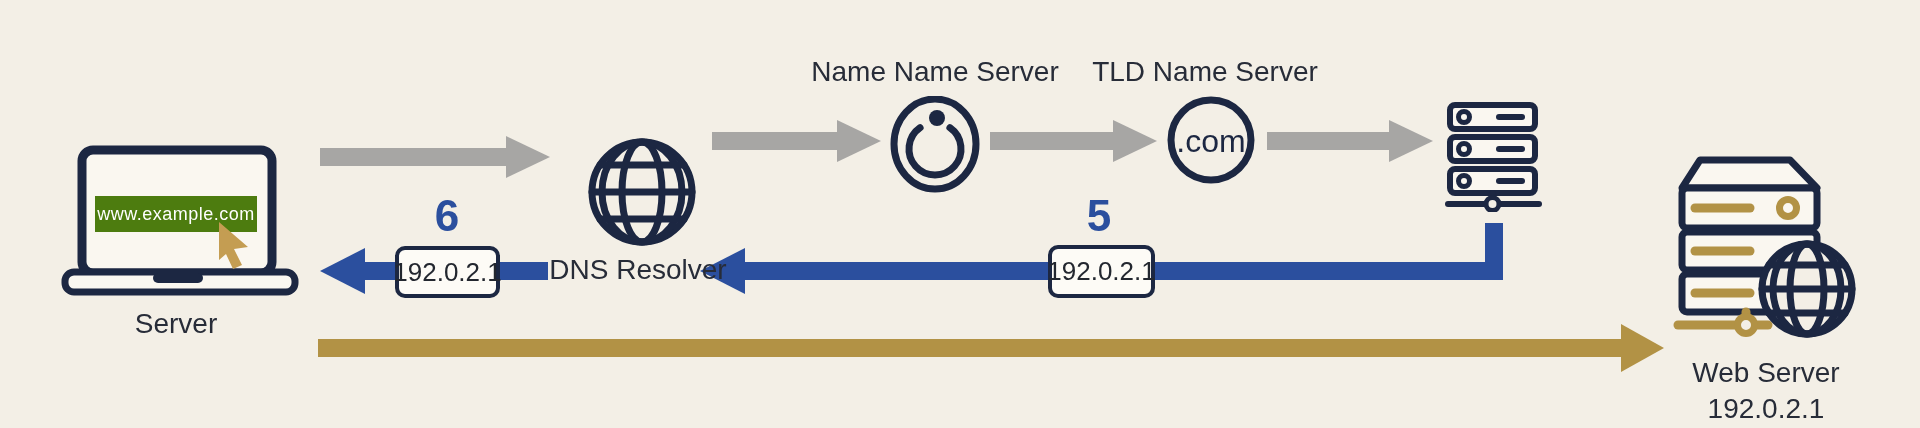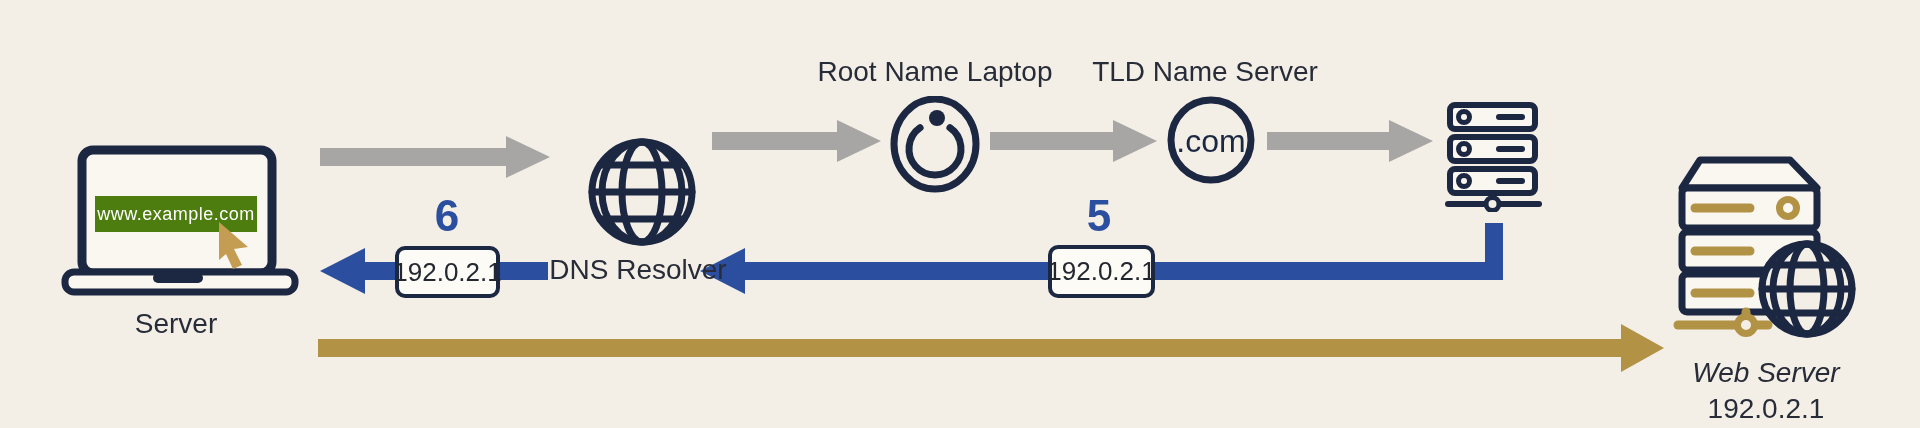--- a/index.html
+++ b/index.html
@@ -108,7 +108,7 @@
     </g>
     <circle cx="48" cy="22" r="8" fill="#1c2742"></circle>
   </svg>
-  <div class="node-label" style="left:935px;top:56px;">Root Name Laptop</div>
+  <div class="node-label" style="left:935px;top:56px;">Name Name Server</div>
 
   <svg class="abs" style="left:1167px;top:96px;" width="88" height="88" viewBox="0 0 88 88">
     <circle cx="44" cy="44" r="40" fill="#f3efe6" stroke="#1c2742" stroke-width="7"></circle>

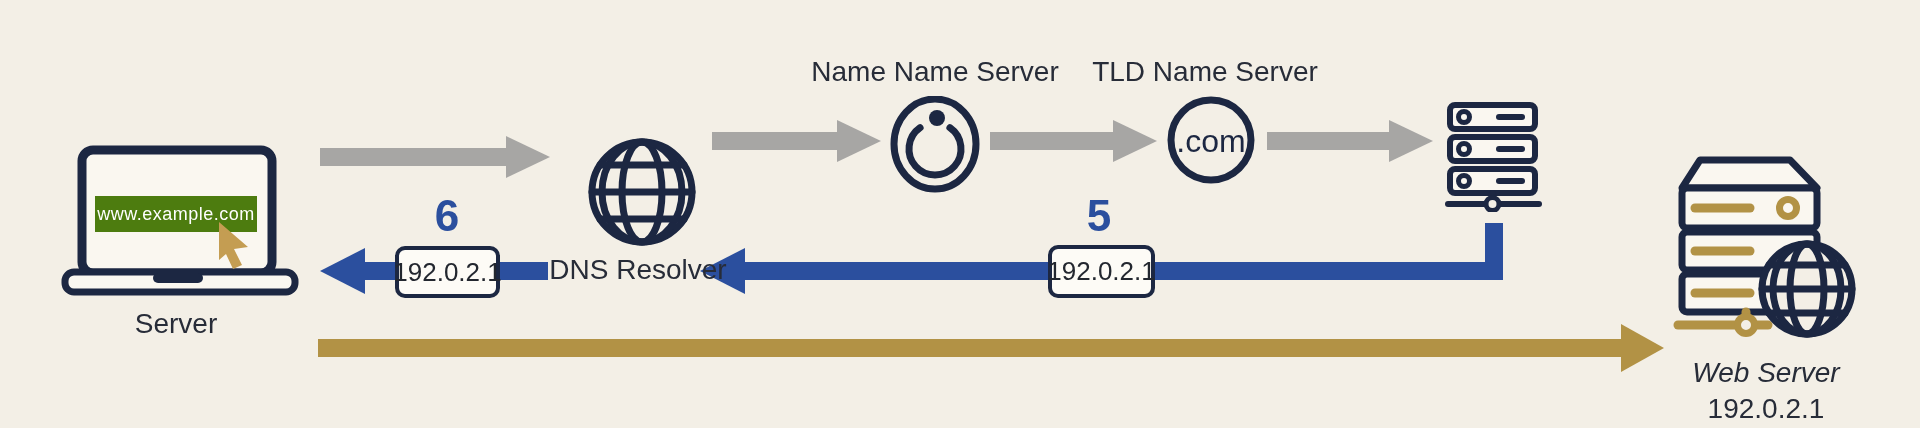--- a/index.html
+++ b/index.html
@@ -162,7 +162,7 @@
       <line x1="101" y1="163" x2="177" y2="163"></line>
     </g>
   </svg>
-  <div class="node-label" style="left:1766px;top:357px;font-style:italic;">Web Server</div>
+  <div class="node-label" style="left:1766px;top:357px;">Web Server</div>
   <div class="node-label" style="left:1766px;top:393px;">192.0.2.1</div>
 
   <div class="step-num" style="left:447px;top:194px;">6</div>

